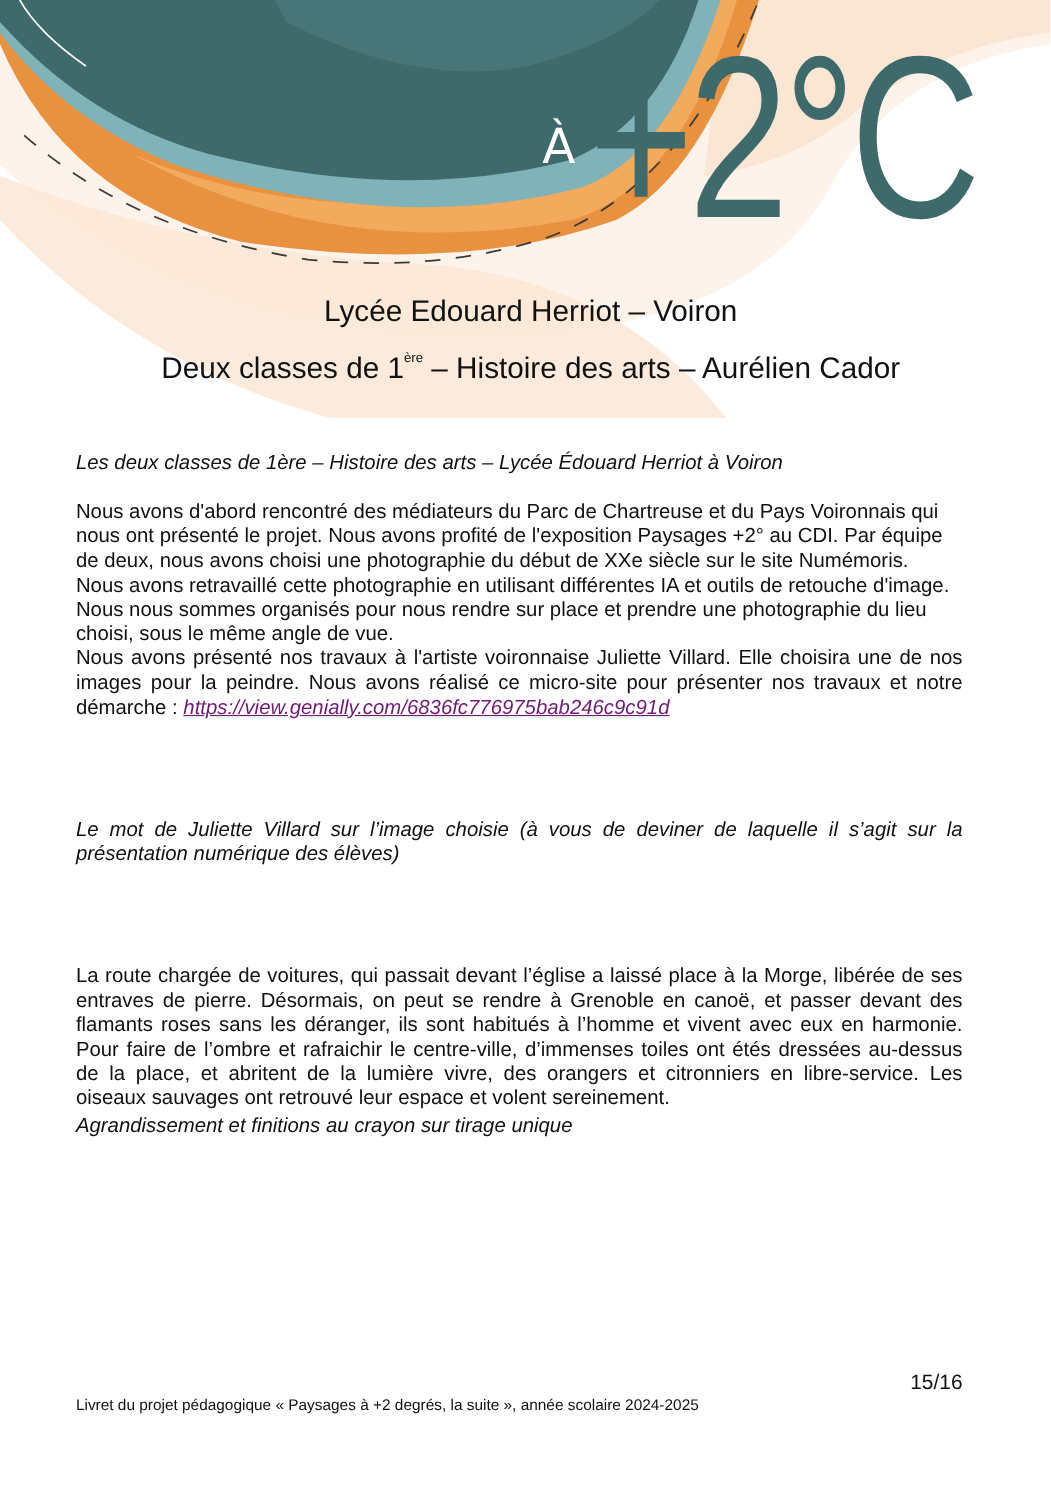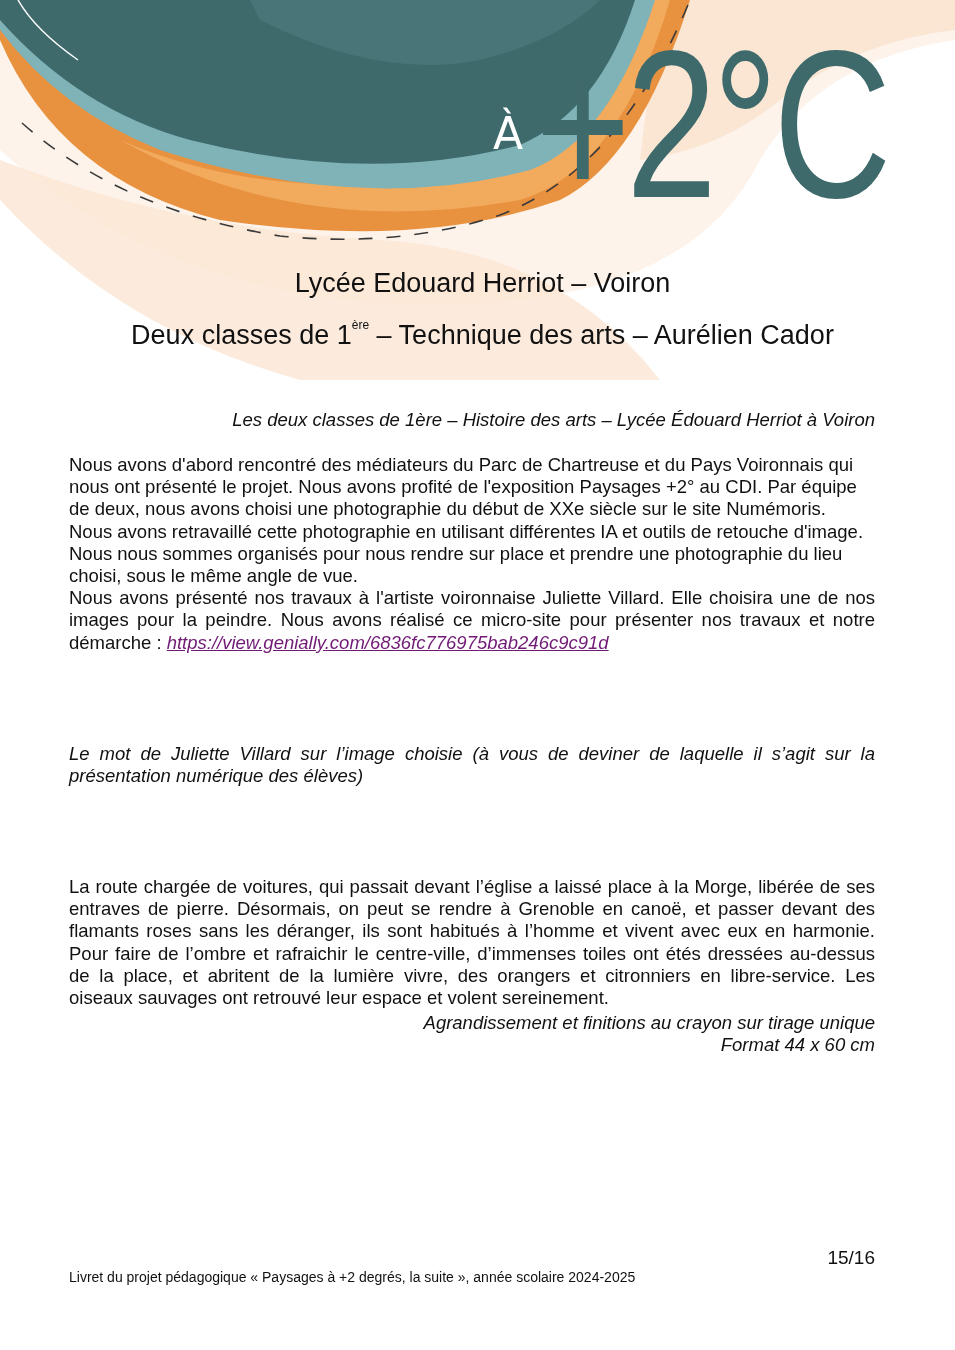--- a/index.html
+++ b/index.html
@@ -55,7 +55,7 @@
   <div class="title-a">À</div>
   <div class="title-temp">+2°C</div>
   <div class="subtitle sub1">Lycée Edouard Herriot – Voiron</div>
-  <div class="subtitle sub2"><span>Deux classes de 1</span><sup>ère</sup><span> – Technique des arts  – Aurélien Cador</span></div>
+  <div class="subtitle sub2"><span>Deux classes de 1</span><sup>ère</sup><span> – Histoire des arts  – Aurélien Cador</span></div>
 </div>
 
 <div class="body sec1-title italic">Les deux classes de 1ère – Histoire des arts – Lycée Édouard Herriot à Voiron</div>

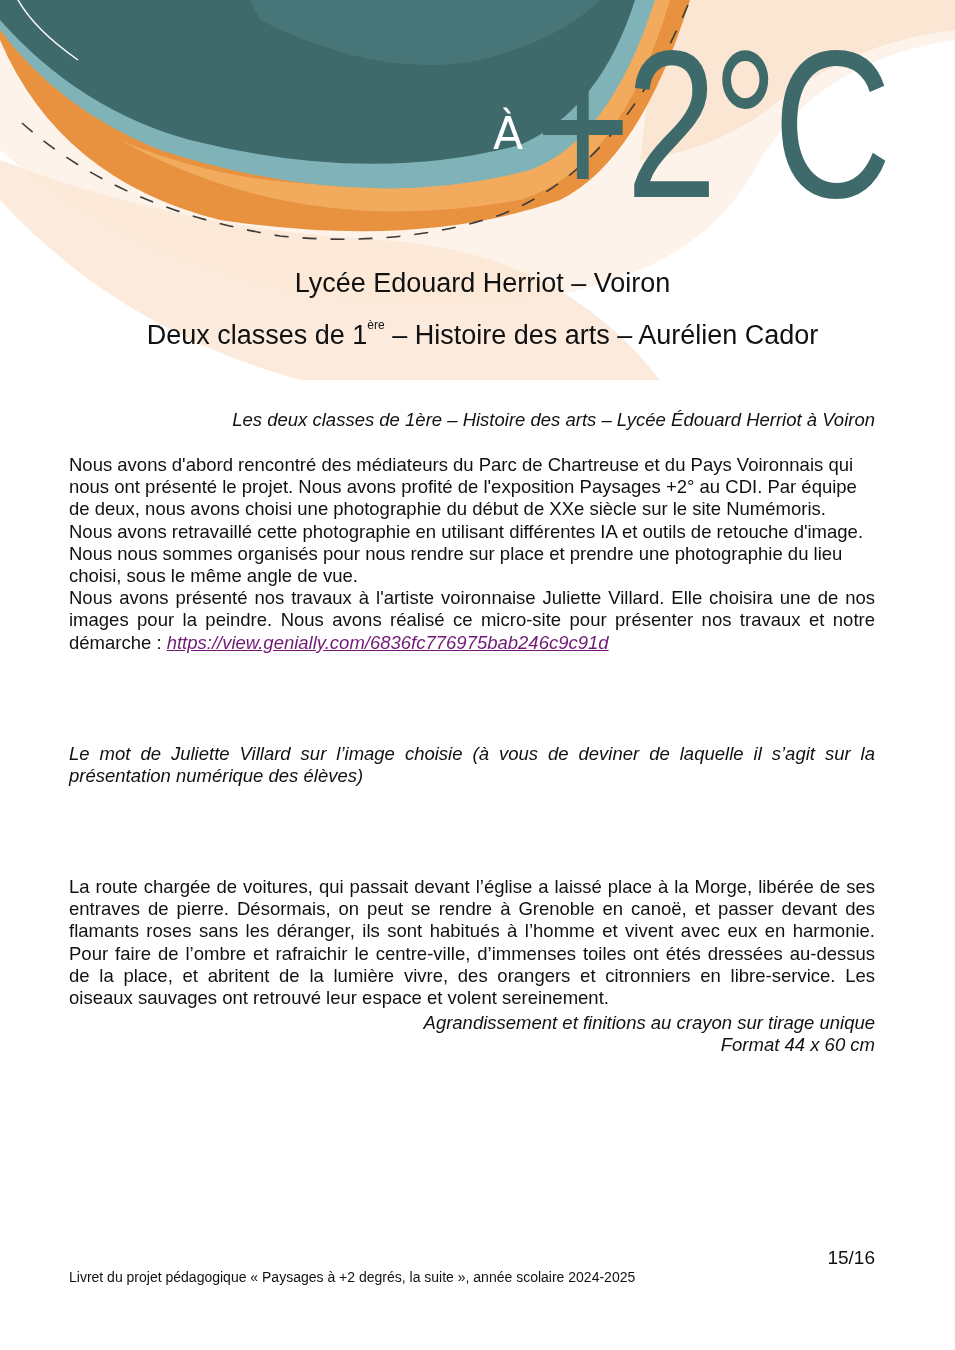--- a/index.html
+++ b/index.html
@@ -19,7 +19,7 @@
   .sub2 sup { font-size: 12px; vertical-align: top; position: relative; top: -2px; }
   .body { position: absolute; left: 69px; width: 806px; font-size: 18.5px; line-height: 22.2px; }
   .p { margin: 0; }
-  .italic { font-style: italic; text-align: right; }
+  .italic { font-style: italic; }
   .justify { text-align: justify; text-align-last: left; }
   .link { color: #701a75; text-decoration: underline; font-style: italic; }
   .sec1-title { top: 409px; }

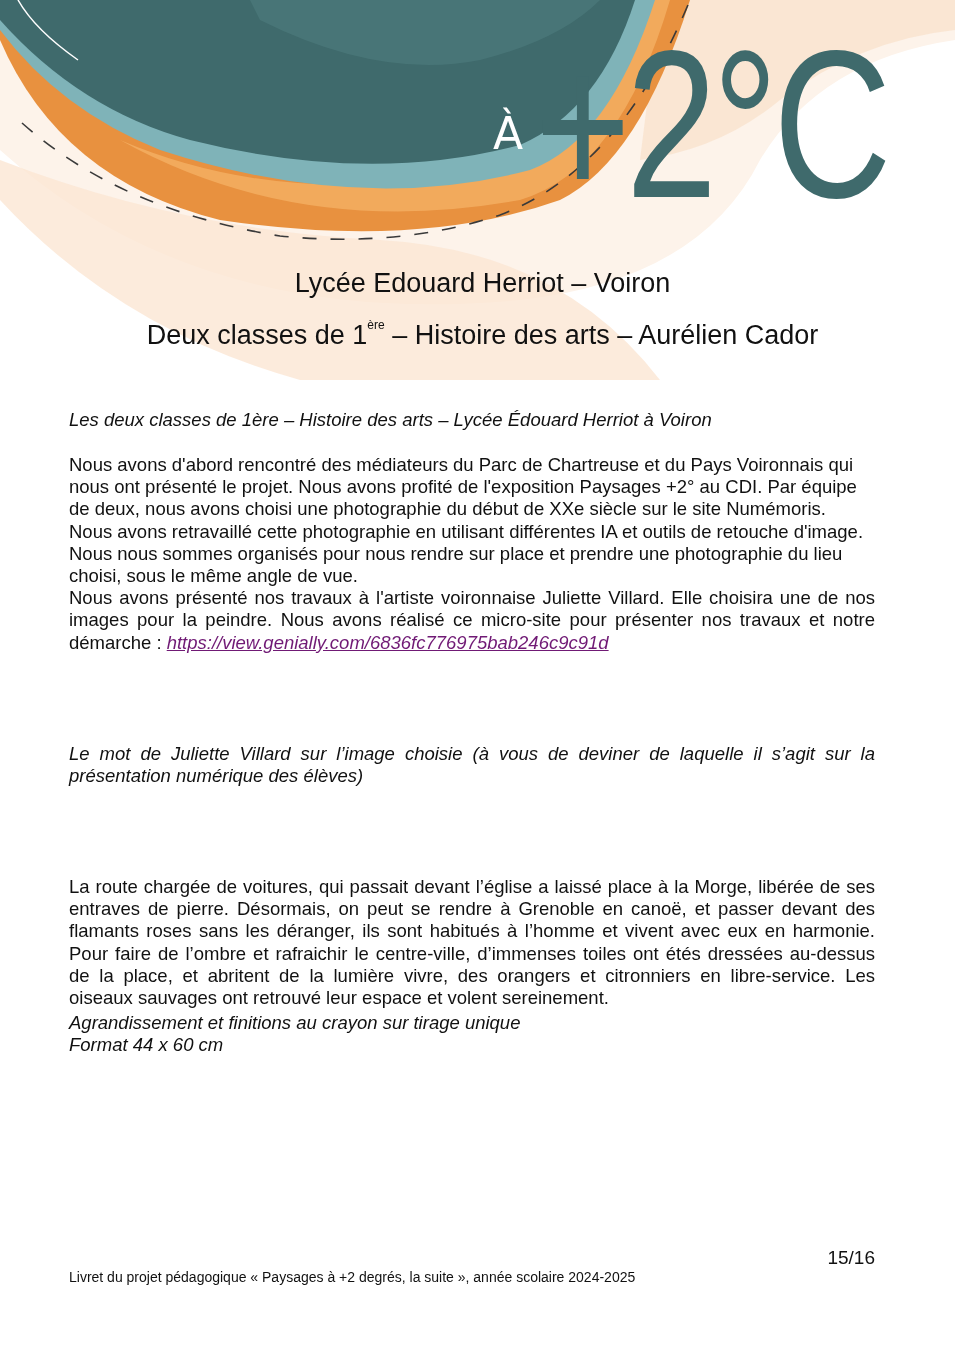--- a/index.html
+++ b/index.html
@@ -73,7 +73,6 @@
 
 <div class="body sec3 italic">
   <div>Agrandissement et finitions au crayon sur tirage unique</div>
-  <div>Format 44 x 60 cm</div>
 </div>
 
 <div class="pager">15/16</div>

